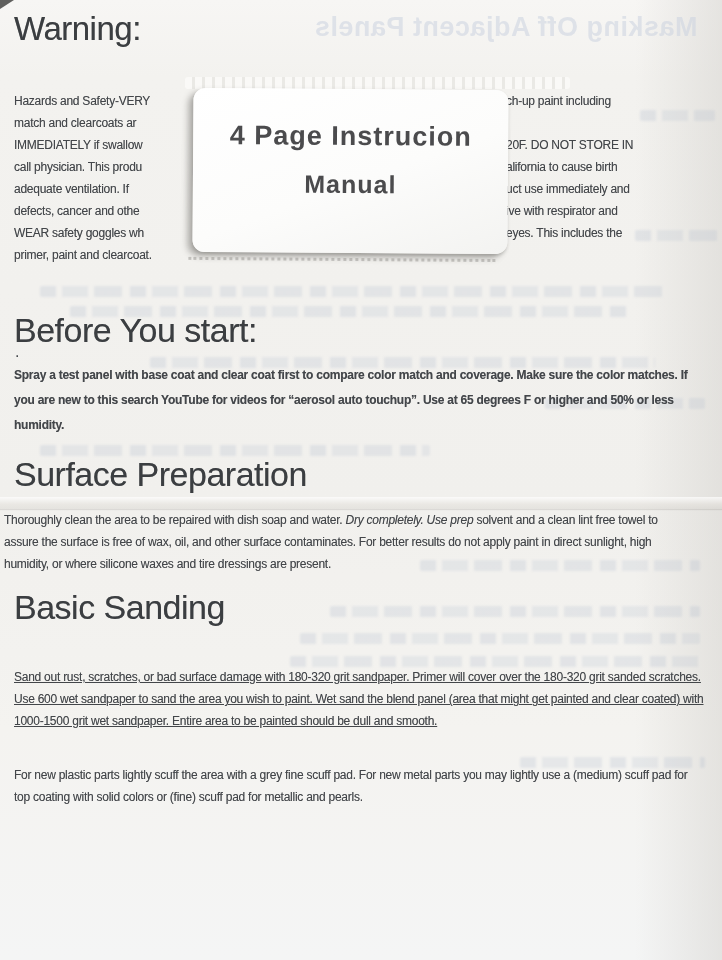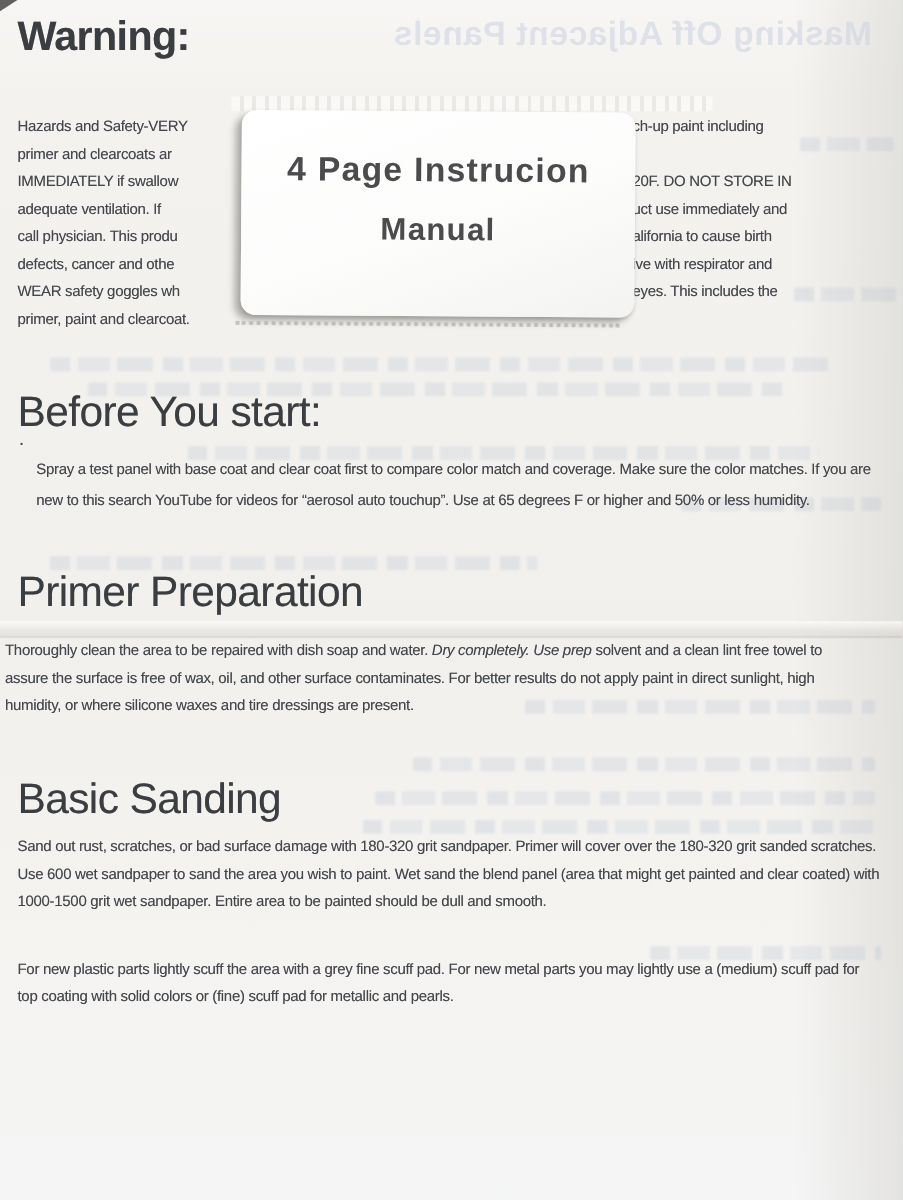--- a/index.html
+++ b/index.html
@@ -22,7 +22,7 @@
       rgba(168,180,200,.45) 54px 82px, rgba(168,180,200,0) 82px 90px);}
   .h{position:absolute;margin:0;font-weight:400;color:#3b3e41;font-size:33px;letter-spacing:-.5px;
     text-shadow:0 0 .5px rgba(60,62,65,.5);}
-  #h-warning{left:14px;top:10px;font-weight:bold;}
+  #h-warning{left:14px;top:10px;}
   #h-before{left:14px;top:311px;font-size:34px;text-align:center;}
   #h-surface{left:14px;top:455px;font-size:34px;}
   #h-sanding{left:14px;top:620px;font-size:34px;}

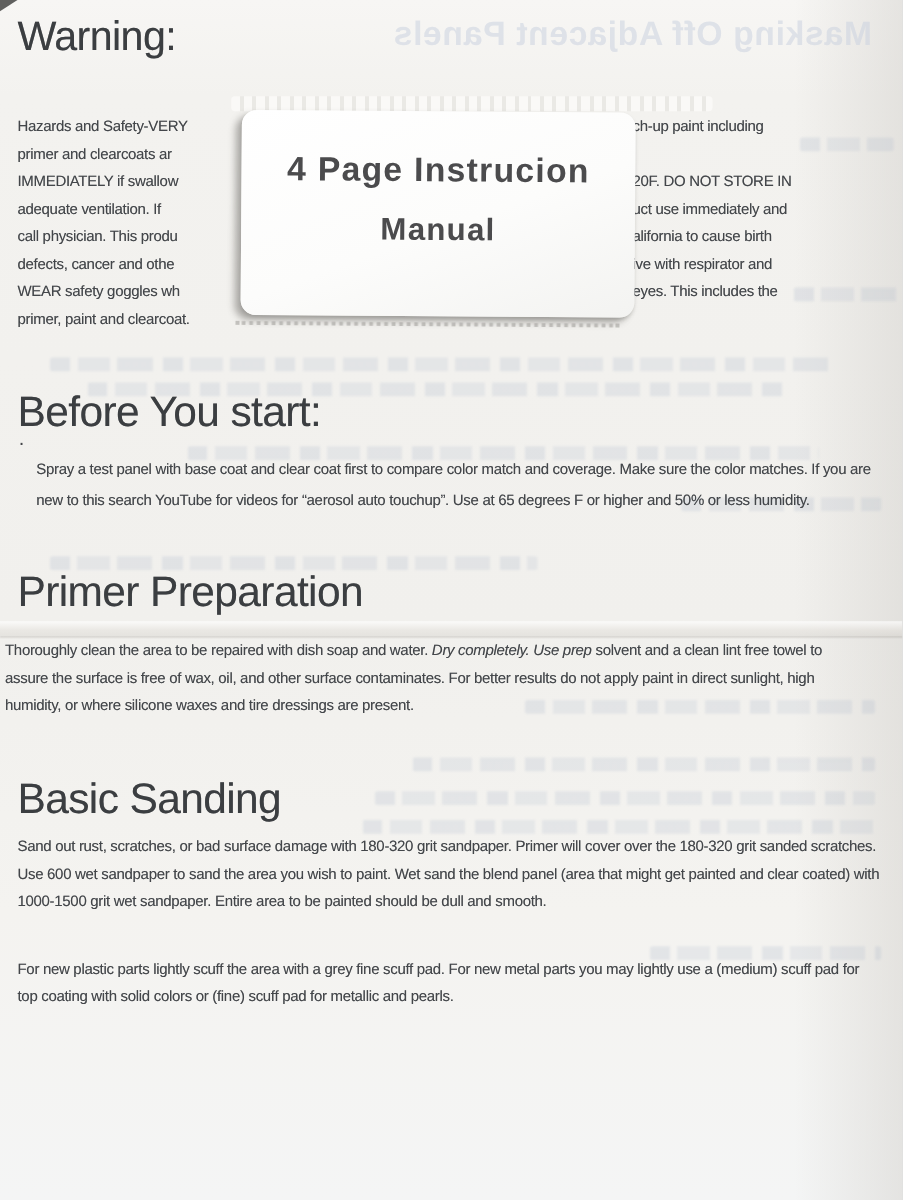--- a/index.html
+++ b/index.html
@@ -82,7 +82,7 @@
       <span class="wr">ch-up paint including</span>
     </div>
     <div class="wline">
-      <span>primer and clearcoats ar</span>
+      <span>match and clearcoats ar</span>
     </div>
     <div class="wline">
       <span>IMMEDIATELY if swallow</span>

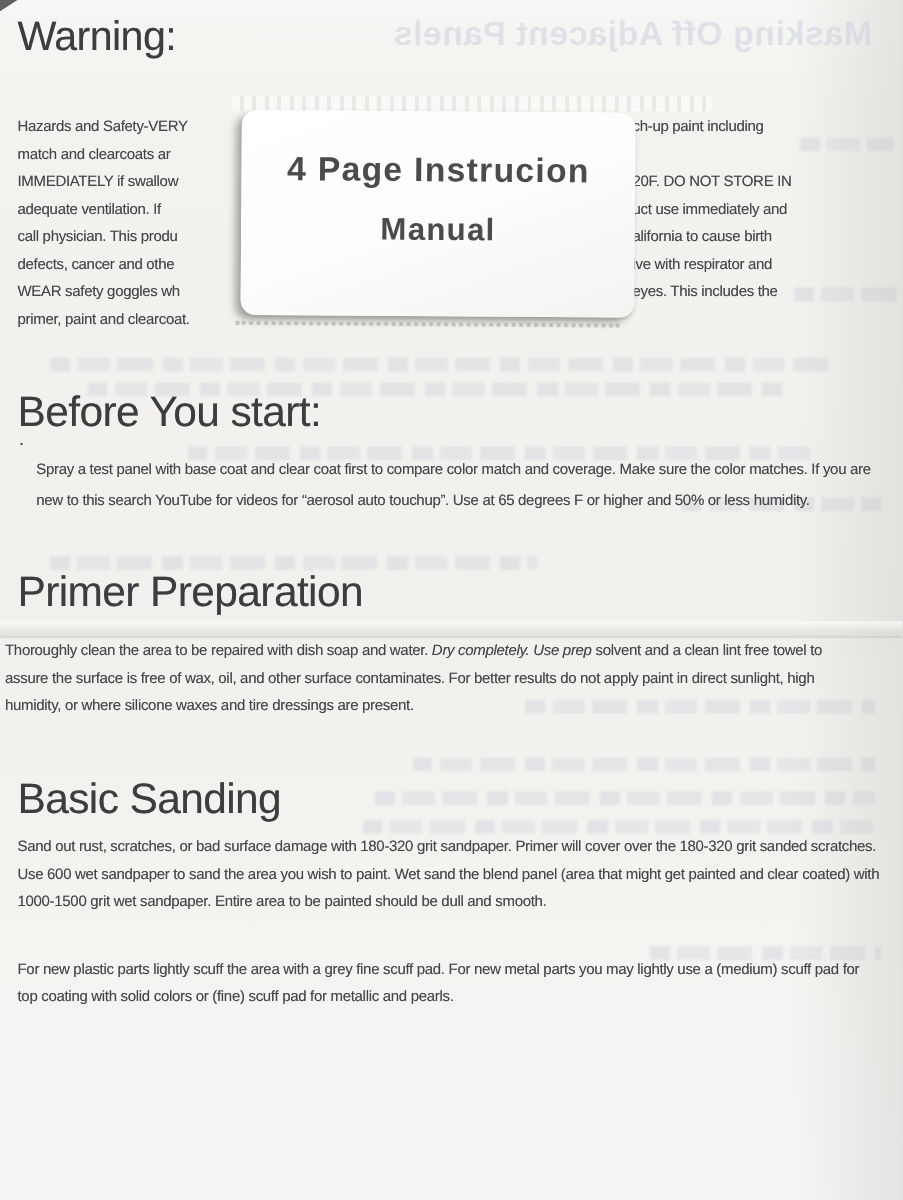--- a/index.html
+++ b/index.html
@@ -89,12 +89,12 @@
       <span class="wr">20F. DO NOT STORE IN</span>
     </div>
     <div class="wline">
+      <span>call physician. This produ</span>
+      <span class="wr">alifornia to cause birth</span>
+    </div>
+    <div class="wline">
       <span>adequate ventilation. If</span>
       <span class="wr">uct use immediately and</span>
-    </div>
-    <div class="wline">
-      <span>call physician. This produ</span>
-      <span class="wr">alifornia to cause birth</span>
     </div>
     <div class="wline">
       <span>defects, cancer and othe</span>

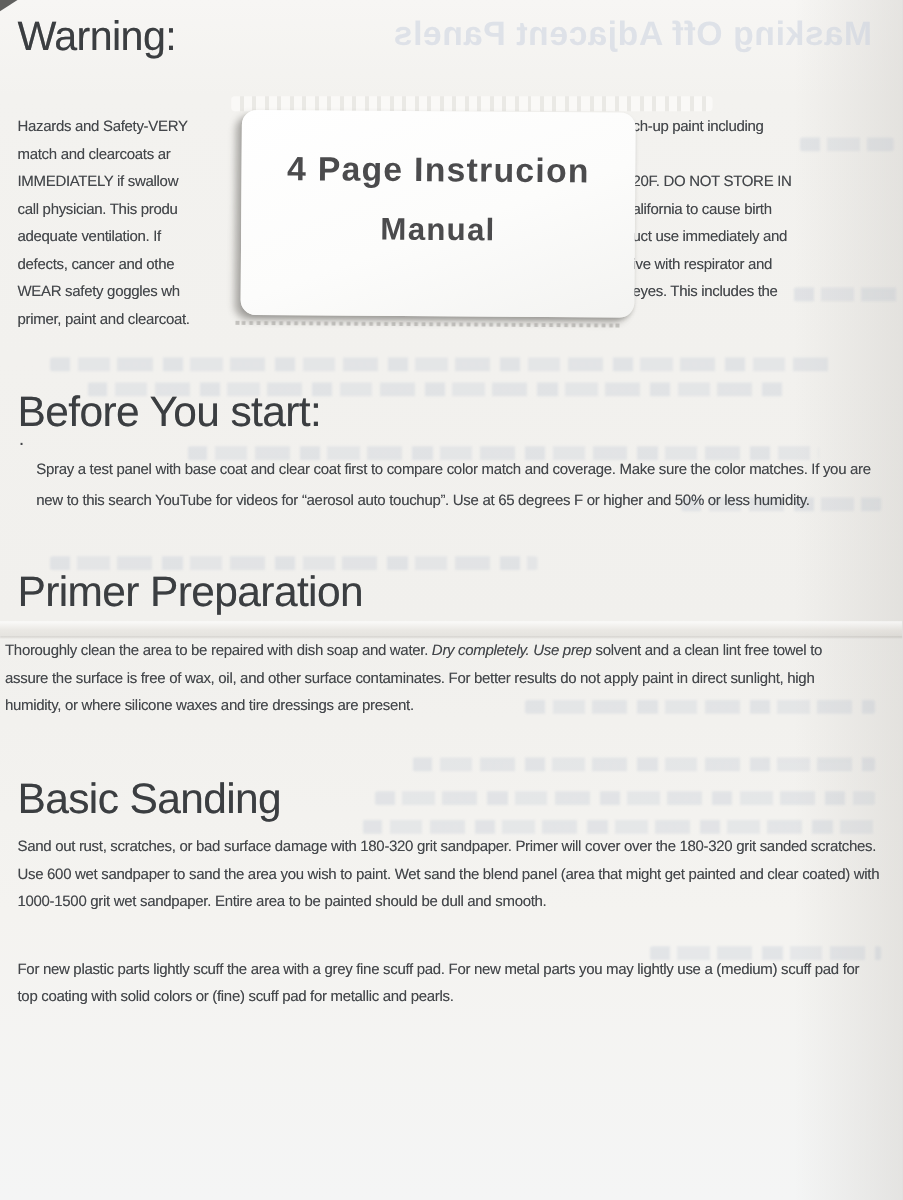--- a/index.html
+++ b/index.html
@@ -32,7 +32,7 @@
   .wline{position:relative;height:22px;white-space:nowrap;}
   .wr{position:absolute;left:492px;top:0;white-space:nowrap;}
   .dot{position:absolute;left:15px;top:343px;color:#43464a;font-size:16px;}
-  #p-before{left:29px;top:363px;width:682px;line-height:25px;}
+  #p-before{left:14px;top:363px;width:682px;line-height:25px;font-weight:bold;}
   #p-surface{left:4px;top:509px;width:690px;}
   #p-sand1{left:14px;top:666px;width:696px;}
   #p-sand2{left:14px;top:764px;width:682px;}

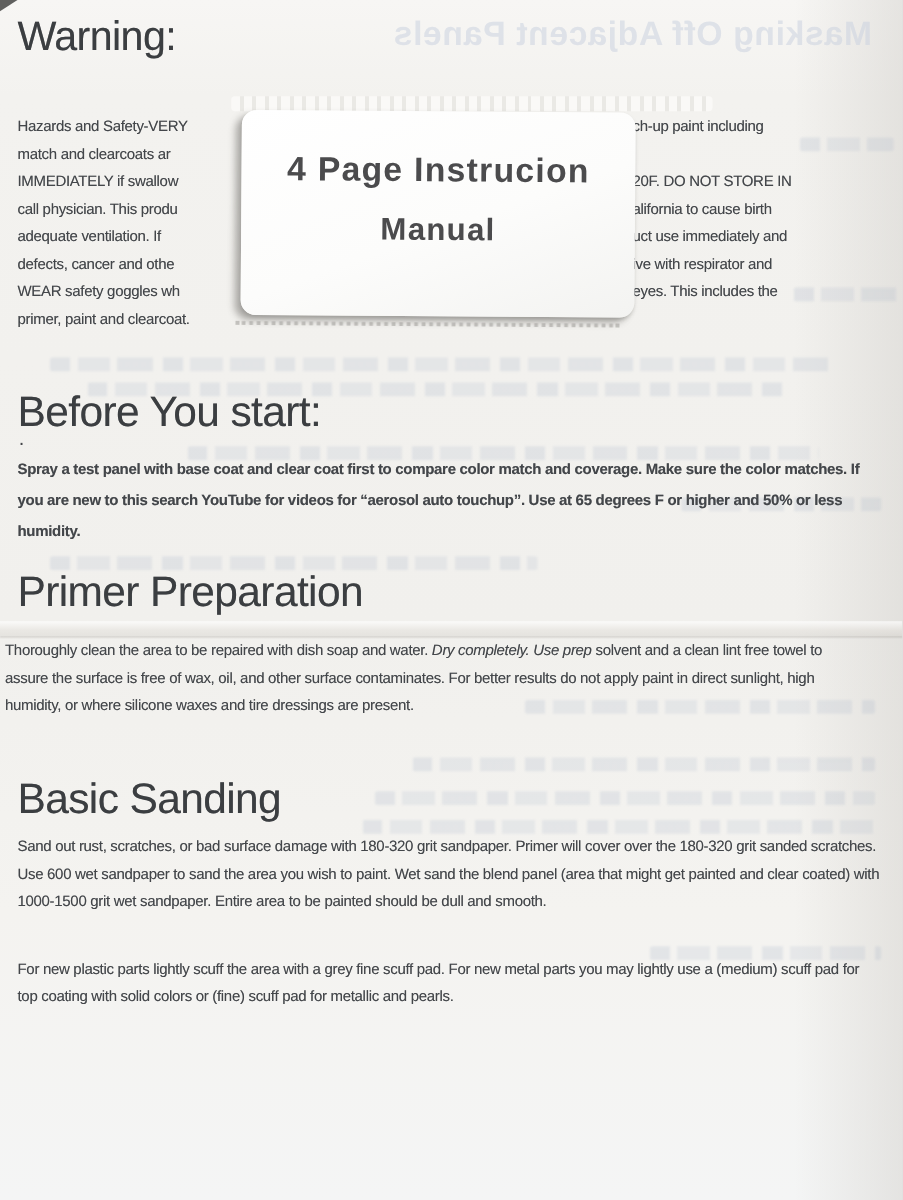--- a/index.html
+++ b/index.html
@@ -121,7 +121,7 @@
   <div class="dot">.</div>
   <p class="para" id="p-before">Spray a test panel with base coat and clear coat first to compare color match and coverage. Make sure the color matches.  If you are new to this search YouTube for videos for “aerosol auto touchup”.  Use at 65 degrees F or higher and 50% or less humidity.</p>
 
-  <h1 class="h" id="h-surface">Primer Preparation</h1>
+  <h1 class="h" id="h-surface">Surface Preparation</h1>
   <div class="crease"></div>
   <p class="para" id="p-surface"><span>Thoroughly clean the area to be repaired with dish soap and water.  </span><span class="it">Dry completely. Use prep</span><span> solvent and a clean lint free towel to assure the surface is free of wax, oil, and other surface contaminates. For better results do not apply paint in direct sunlight, high humidity, or where silicone waxes and tire dressings are present.</span></p>
 

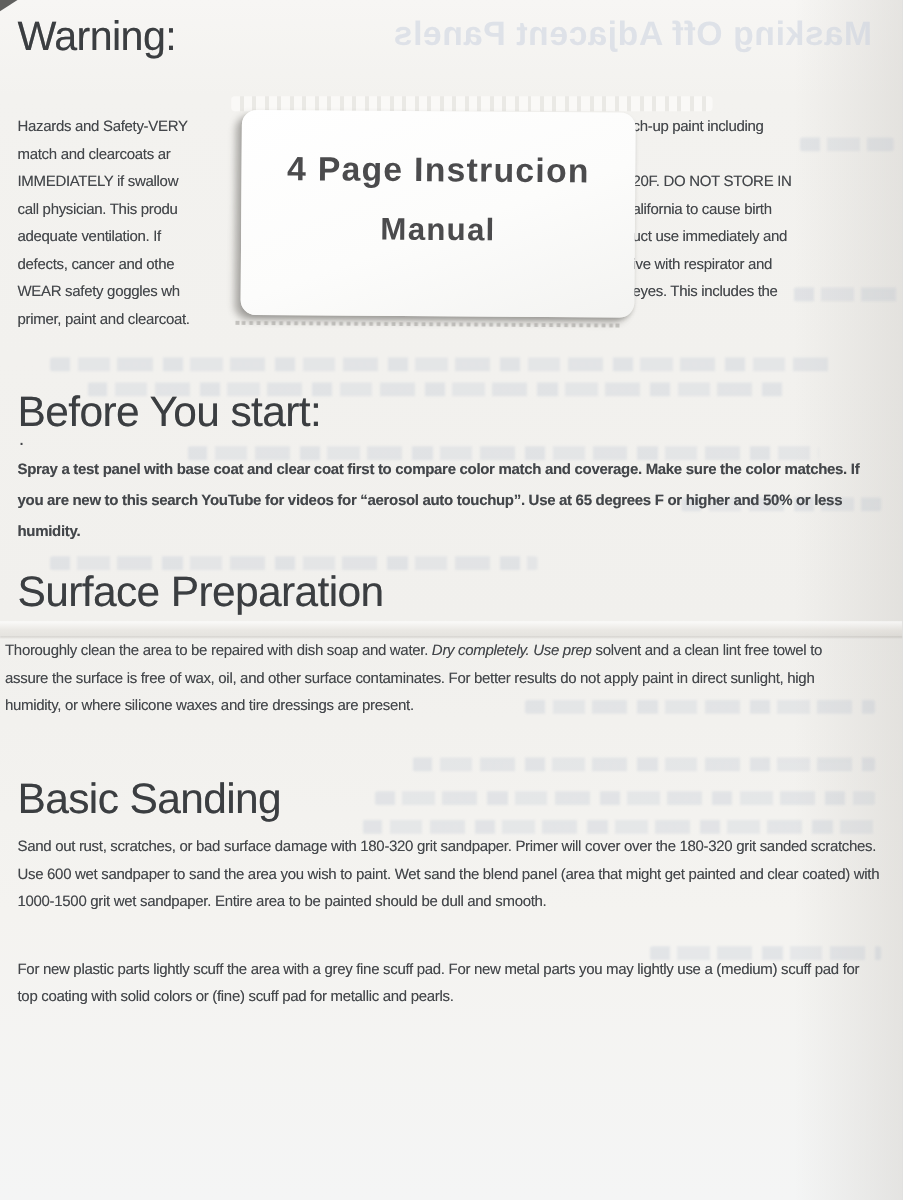--- a/index.html
+++ b/index.html
@@ -25,7 +25,7 @@
   #h-warning{left:14px;top:10px;}
   #h-before{left:14px;top:311px;font-size:34px;text-align:center;}
   #h-surface{left:14px;top:455px;font-size:34px;}
-  #h-sanding{left:14px;top:620px;font-size:34px;}
+  #h-sanding{left:14px;top:588px;font-size:34px;}
   .para{position:absolute;margin:0;color:#43464a;font-size:12px;line-height:22px;
     letter-spacing:-.25px;text-shadow:0 0 .4px rgba(64,68,72,.45);}
   #warning-para{left:14px;top:90px;width:700px;}

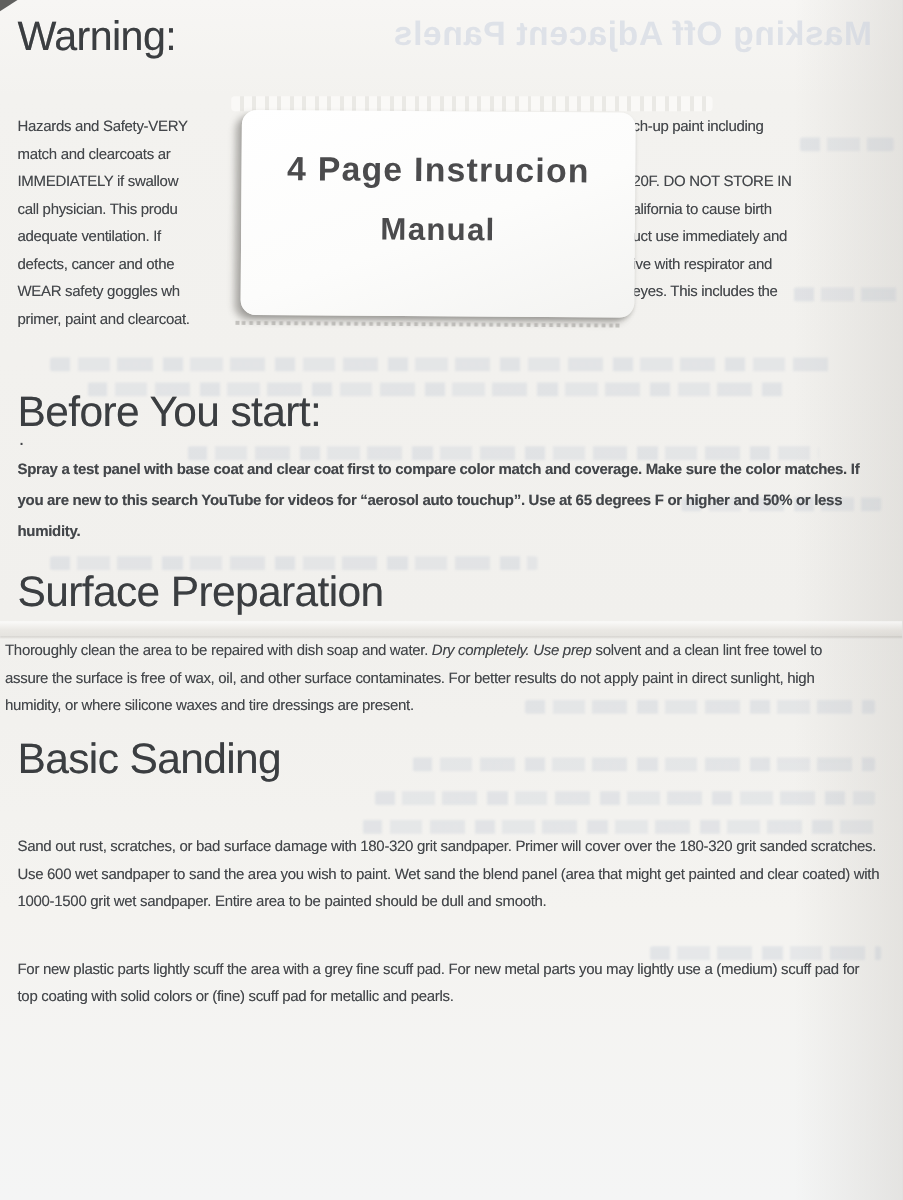--- a/index.html
+++ b/index.html
@@ -34,7 +34,7 @@
   .dot{position:absolute;left:15px;top:343px;color:#43464a;font-size:16px;}
   #p-before{left:14px;top:363px;width:682px;line-height:25px;font-weight:bold;}
   #p-surface{left:4px;top:509px;width:690px;}
-  #p-sand1{left:14px;top:666px;width:696px;}
+  #p-sand1{left:14px;top:666px;width:696px;text-decoration:underline;}
   #p-sand2{left:14px;top:764px;width:682px;}
   .it{font-style:italic;}
   .perf{position:absolute;left:185px;top:77px;width:385px;height:12px;opacity:.8;

